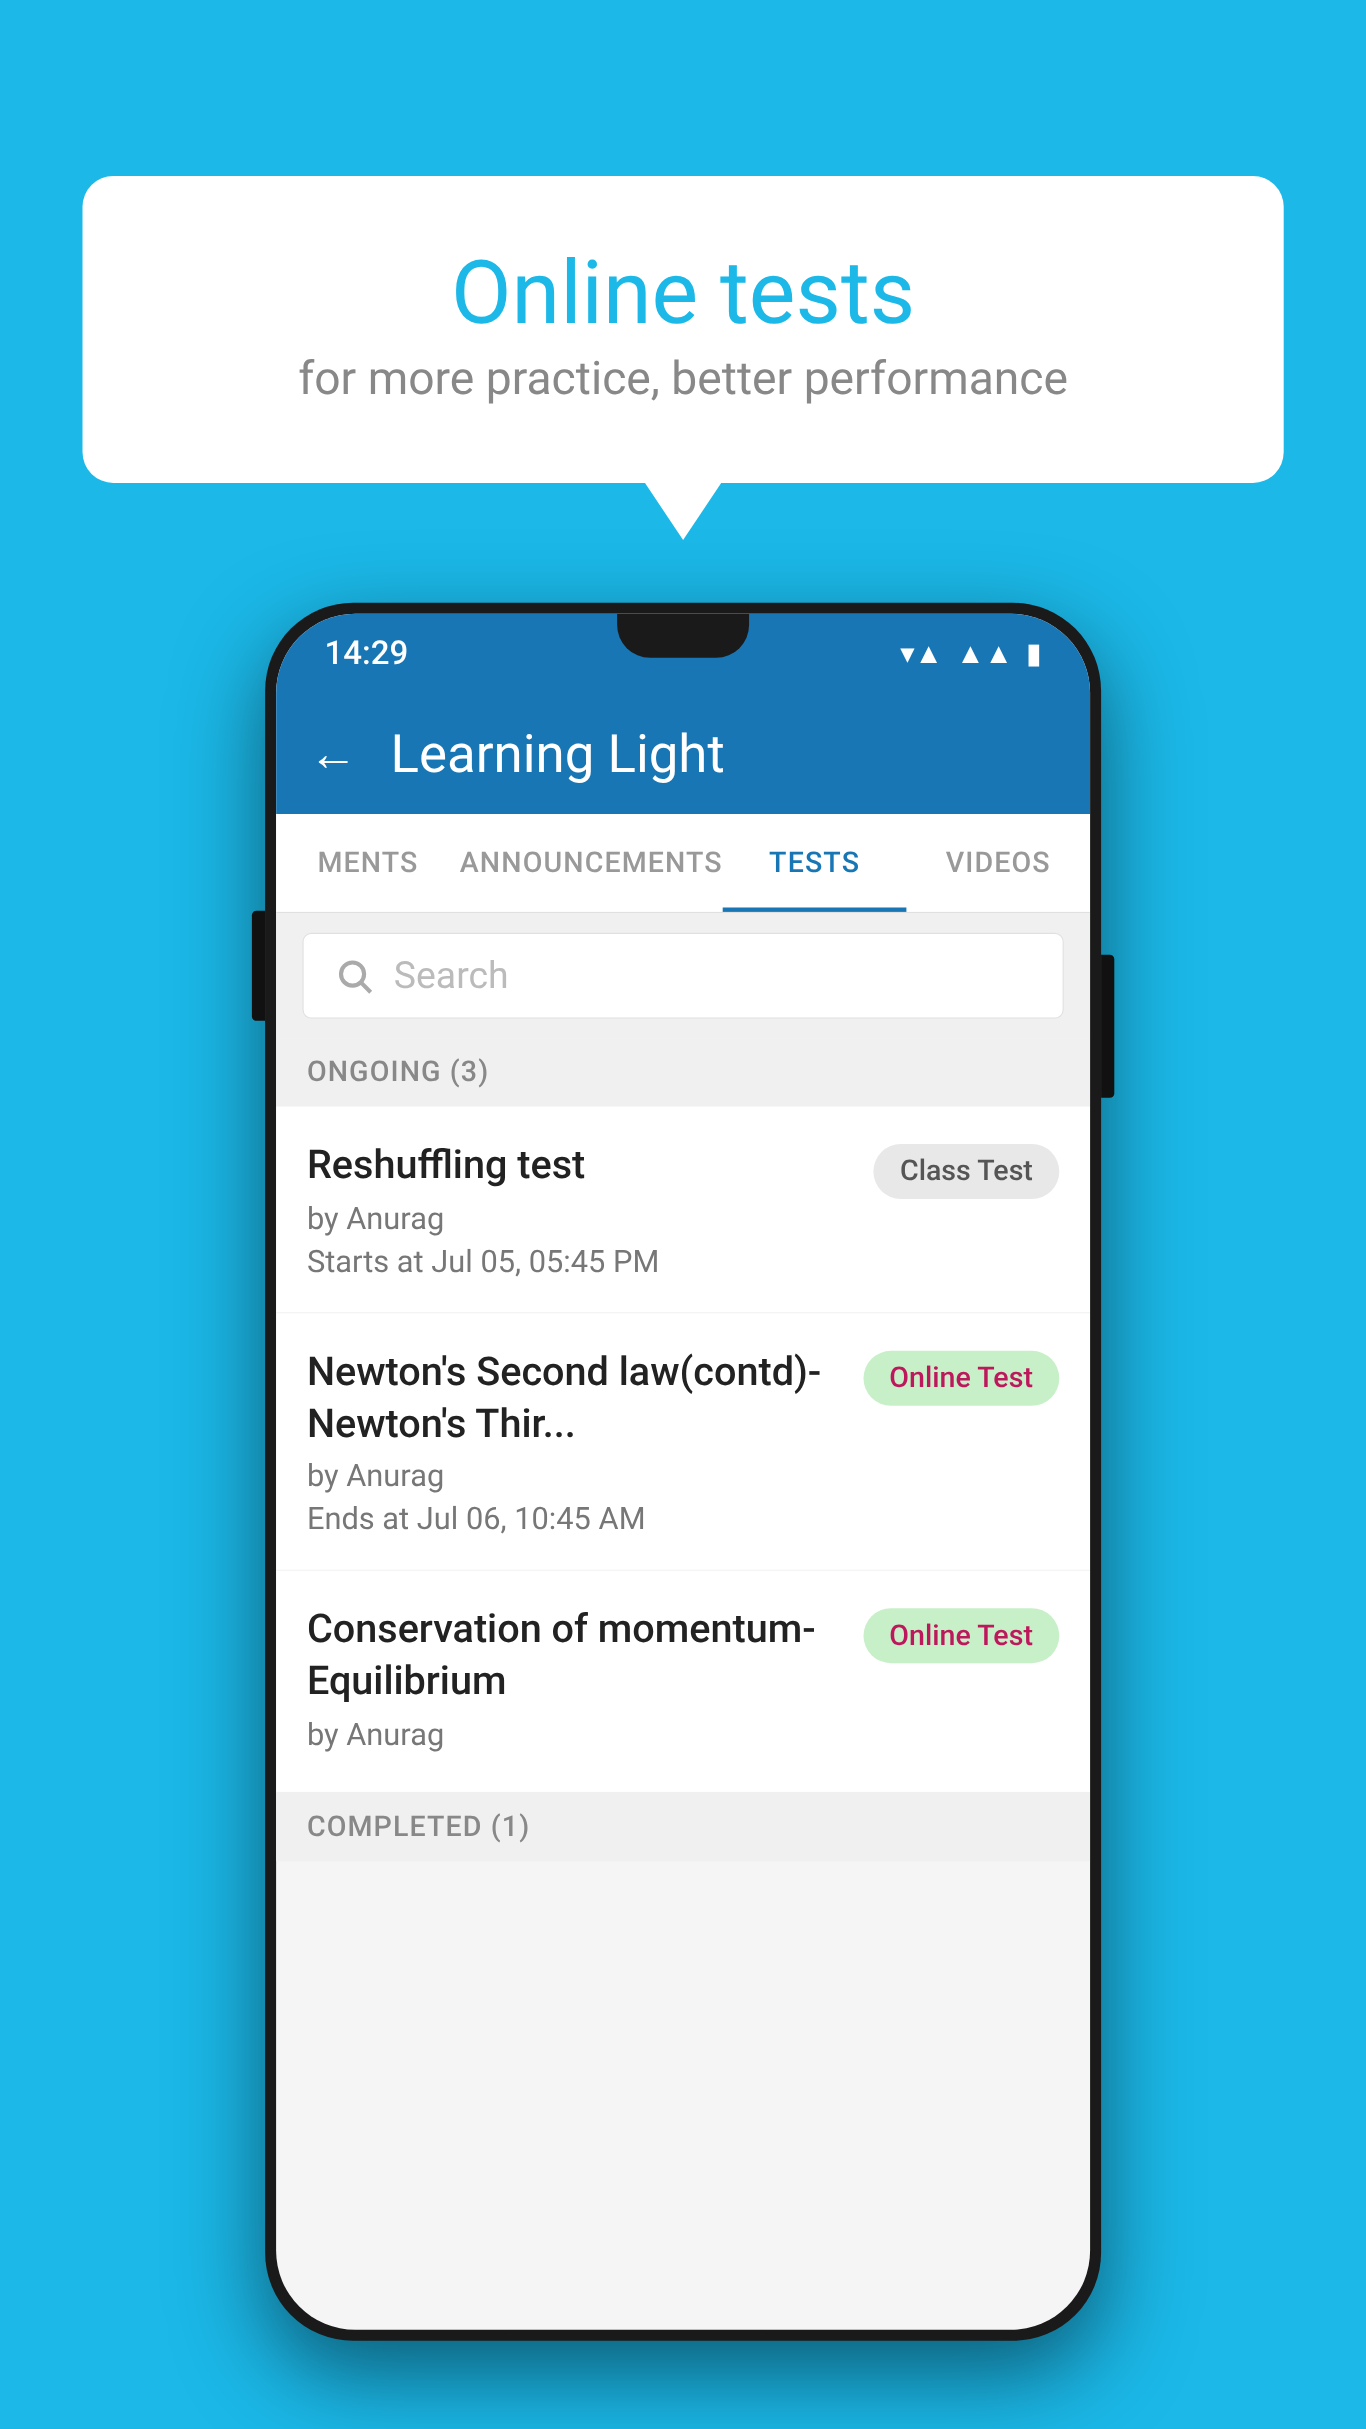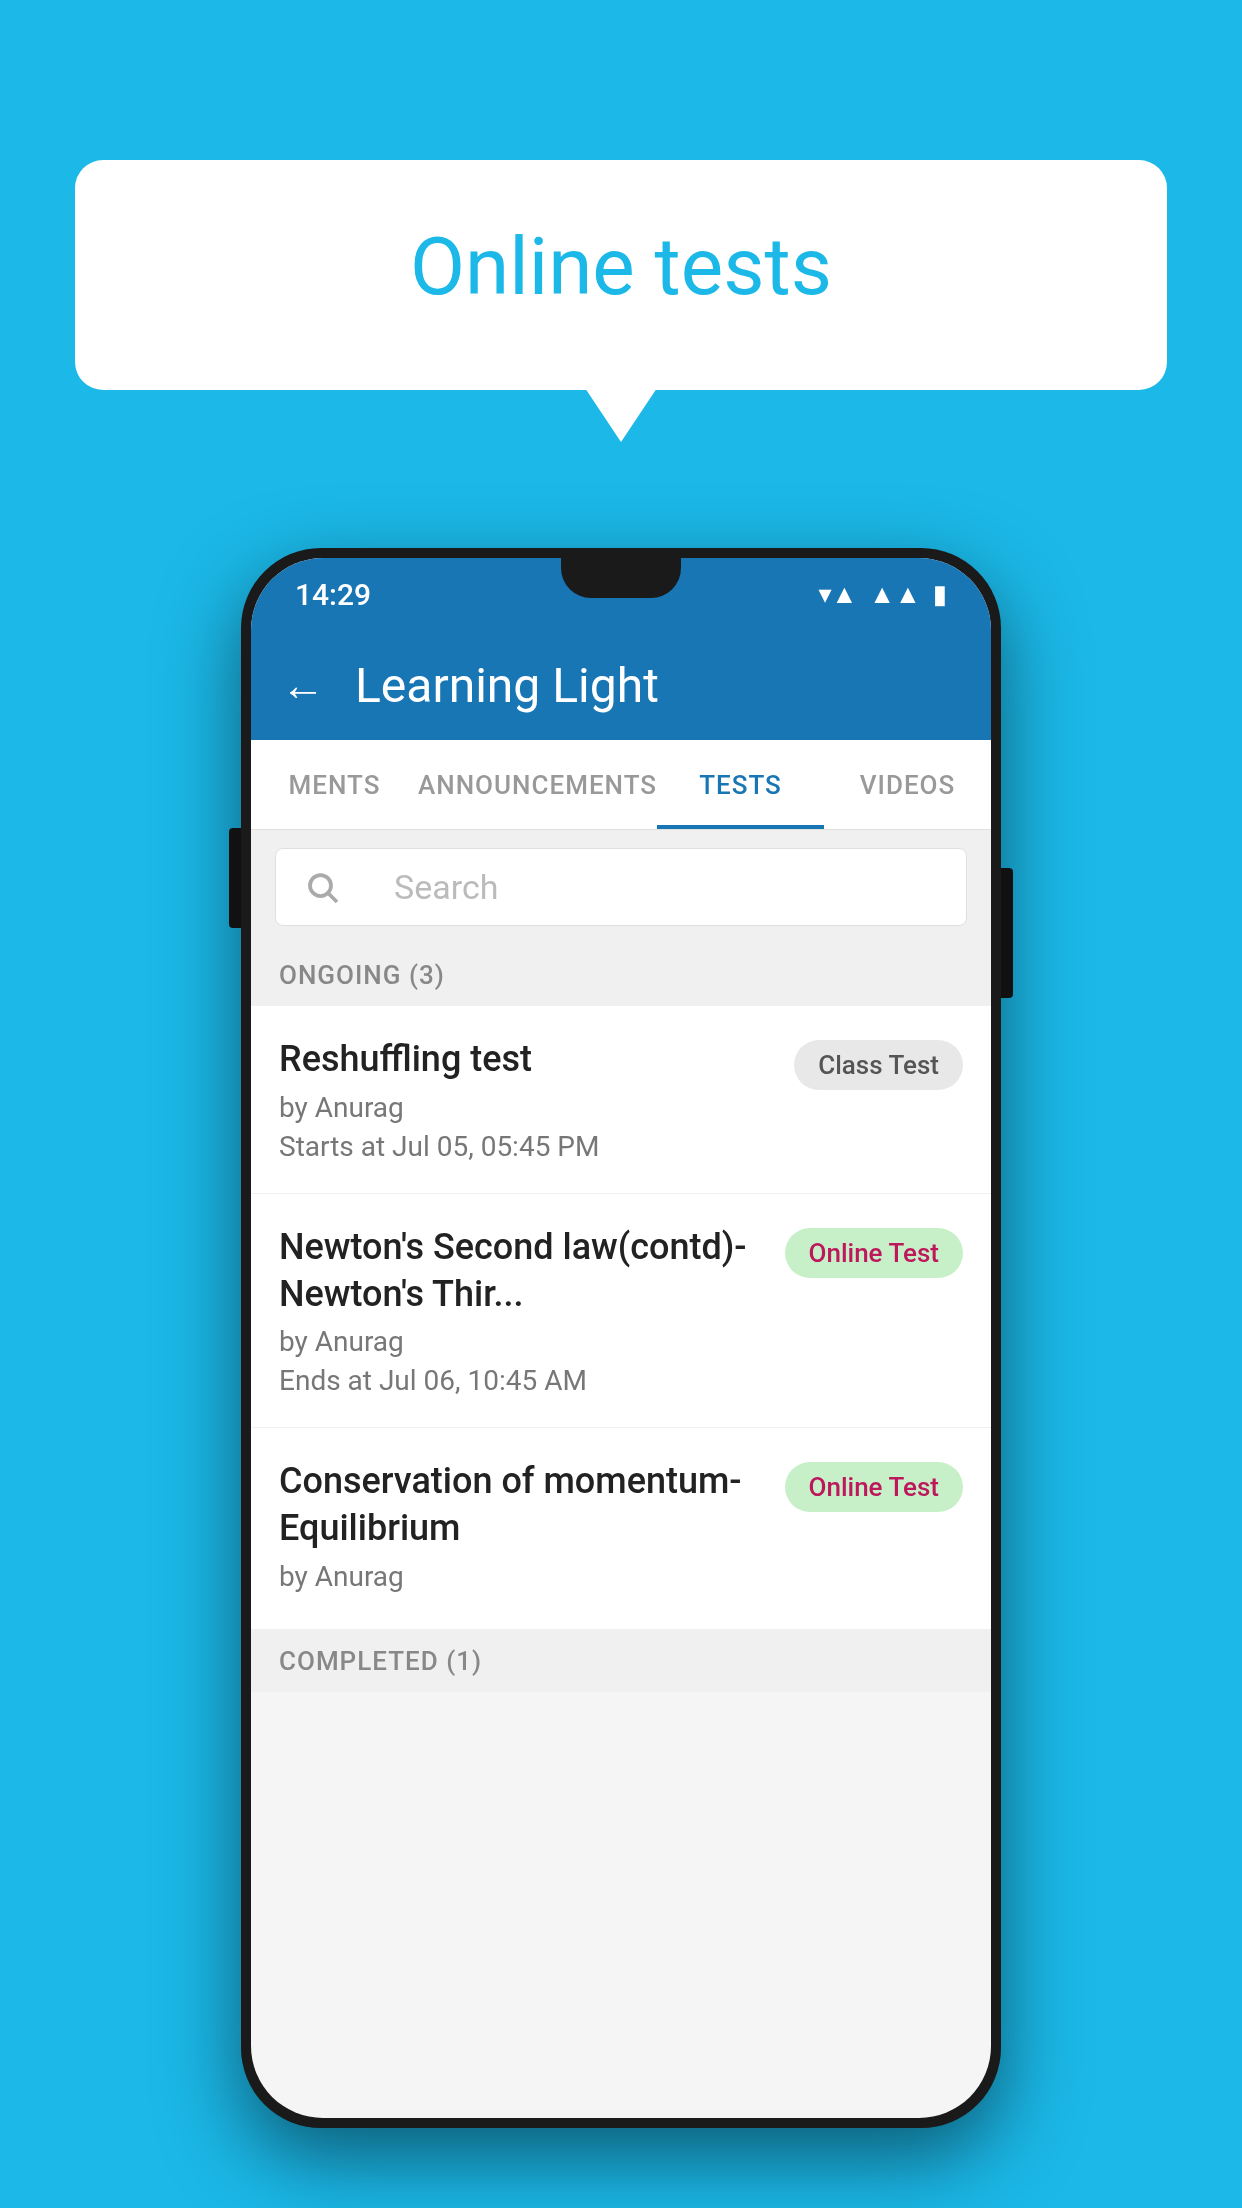--- a/index.html
+++ b/index.html
@@ -303,6 +303,7 @@
 
 <div class="speech-bubble">
   <div class="speech-bubble-title">Online tests</div>
+  <div class="speech-bubble-subtitle">for more practice, better performance</div>
 </div>
 
 <div class="phone-wrapper">

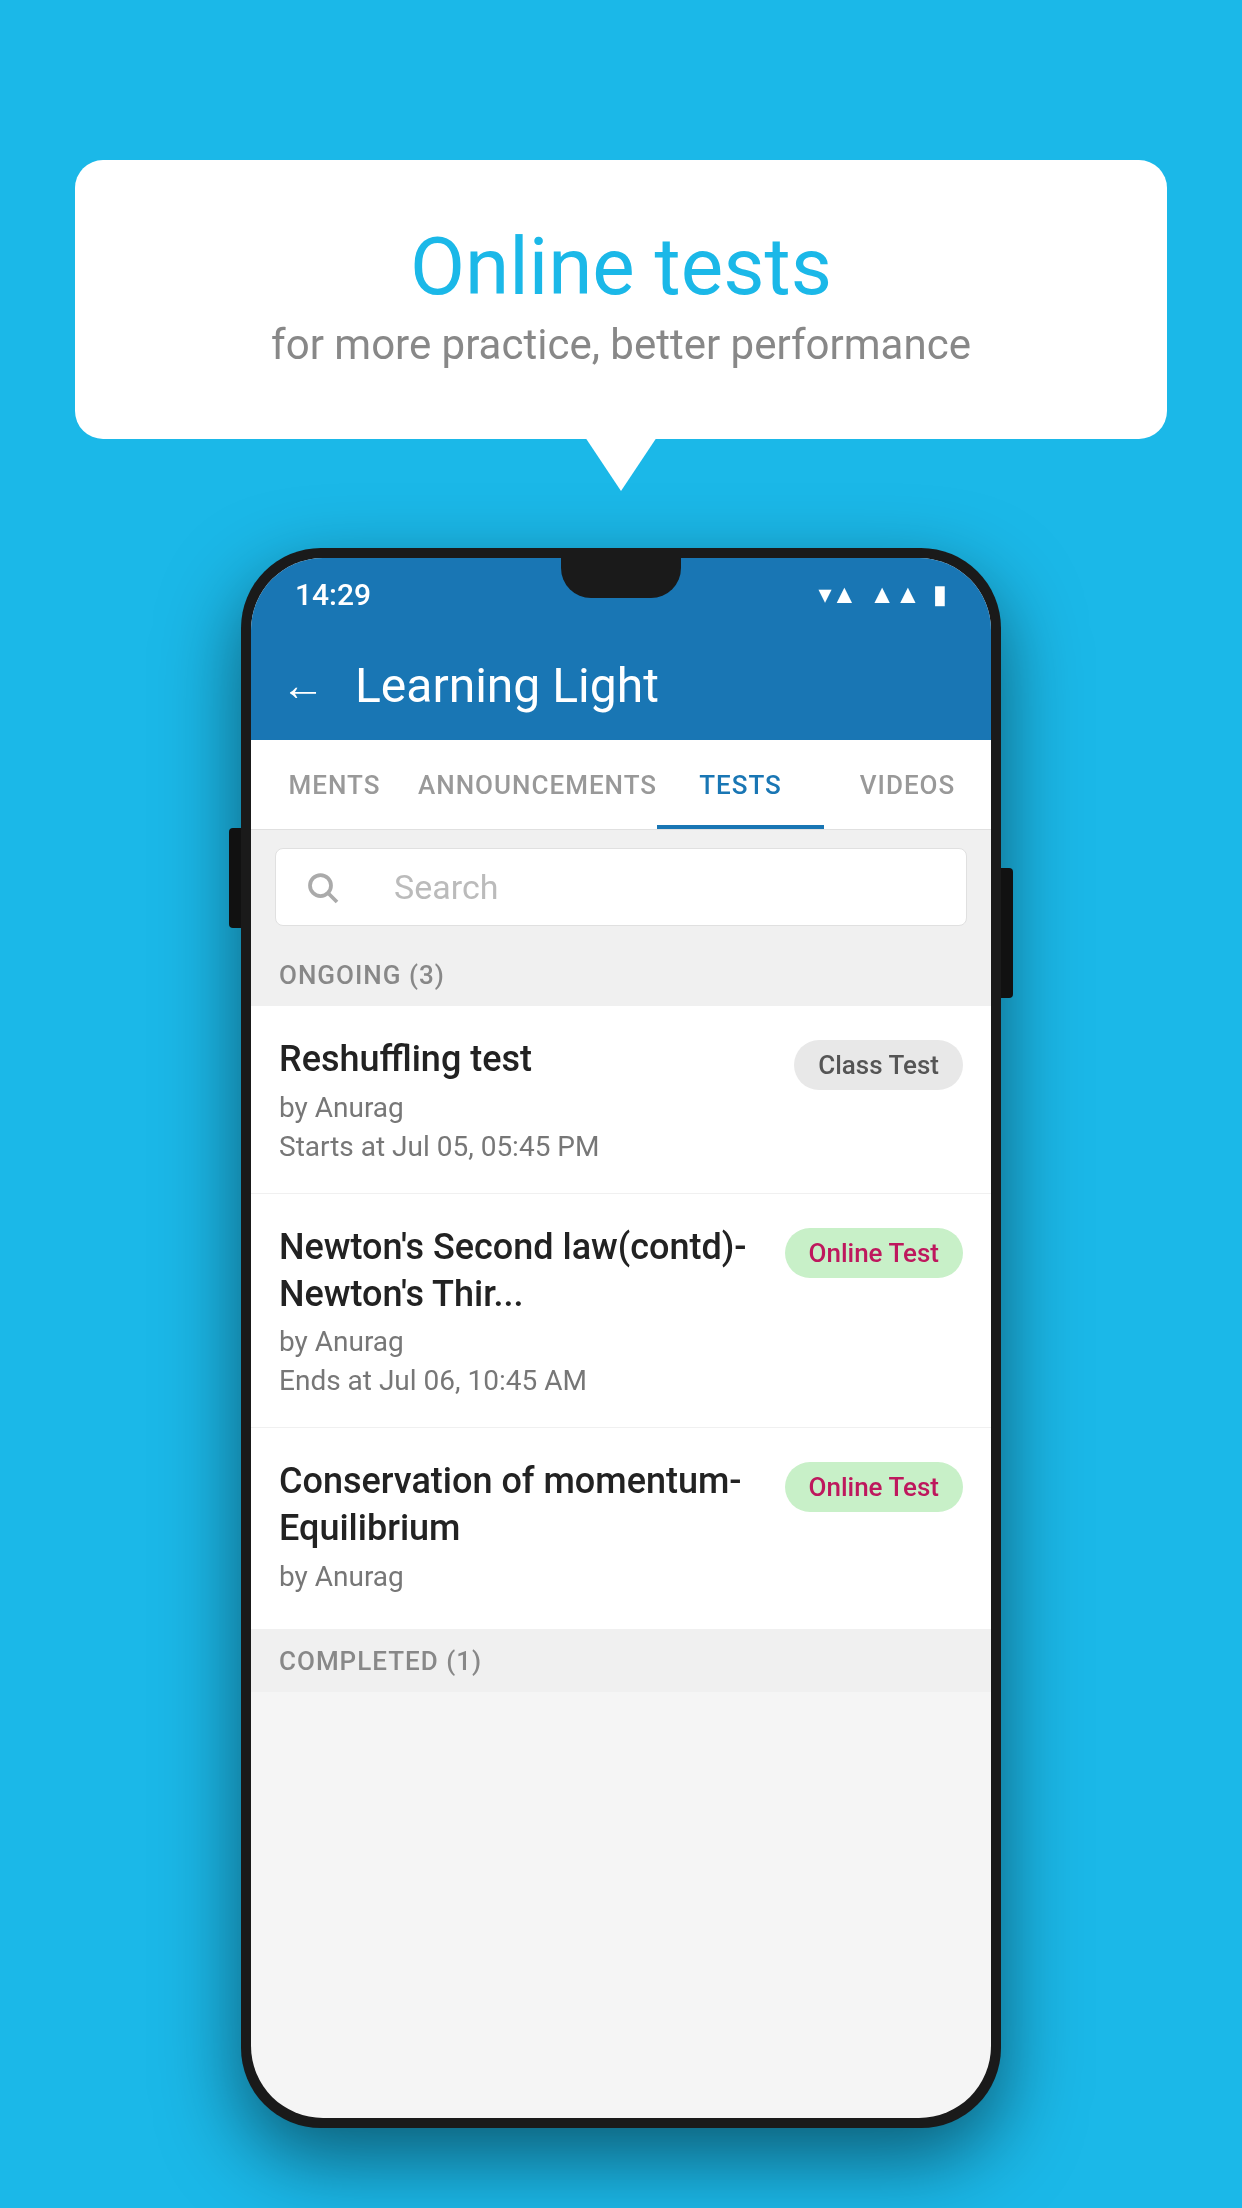--- a/index.html
+++ b/index.html
@@ -221,7 +221,6 @@
     .search-text {
       font-size: 34px;
       color: #bbb;
-      margin-left: 36px;
     }
 
     

